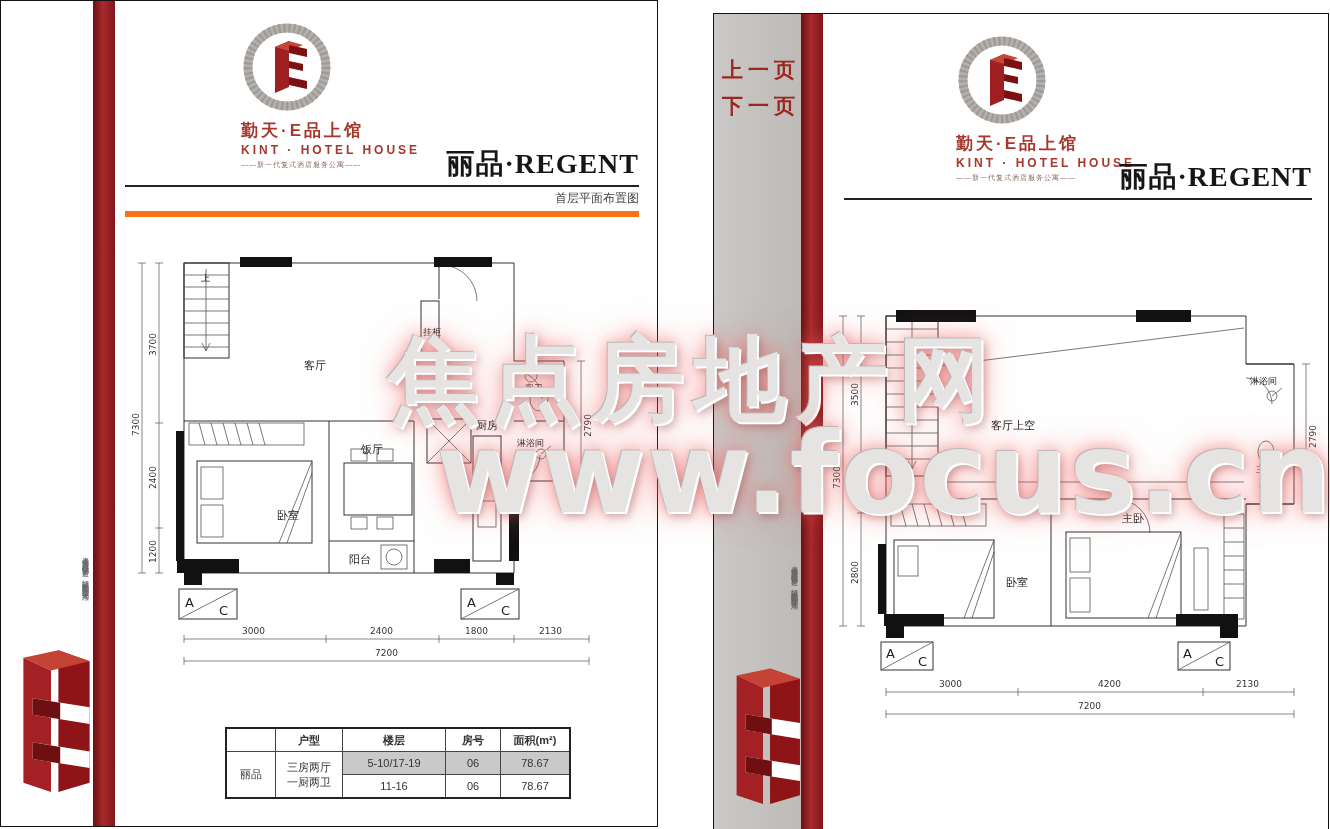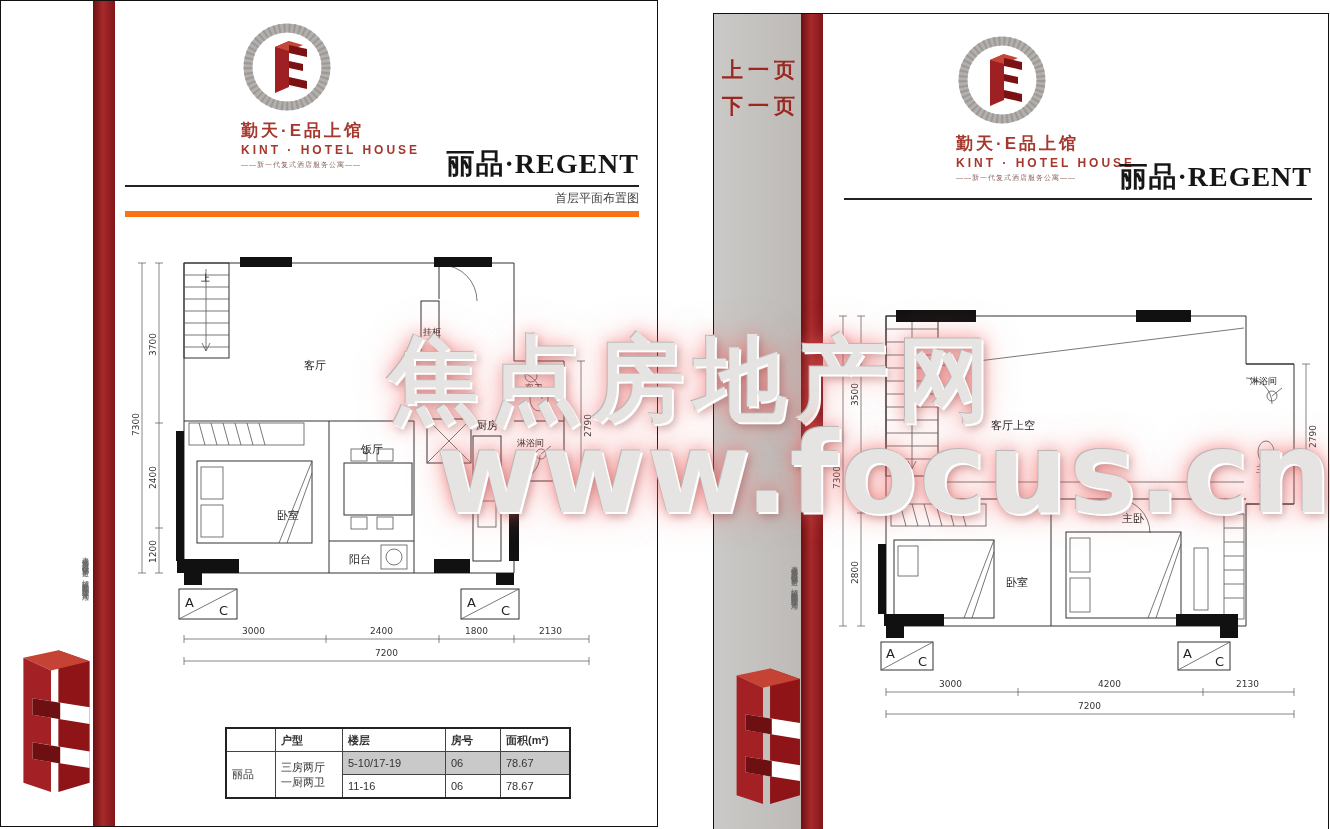--- a/index.html
+++ b/index.html
@@ -43,7 +43,7 @@
   .ac{font:13px "DejaVu Sans",sans-serif;fill:#222;}
   .unit-table{position:absolute;left:224px;top:726px;border-collapse:collapse;
               font-size:11px;color:#333;z-index:3;border:2px solid #222;}
-  .unit-table td{border:1px solid #444;padding:2px 5px;height:18px;background:#fff;}
+  .unit-table td{border:1px solid #444;text-align:center;padding:2px 5px;height:18px;background:#fff;}
   .unit-table .hd{font-weight:bold;}
   .unit-table .shade{background:#c9c9c9;}
   .unit-table .corner{border-right:1px solid #444;}

